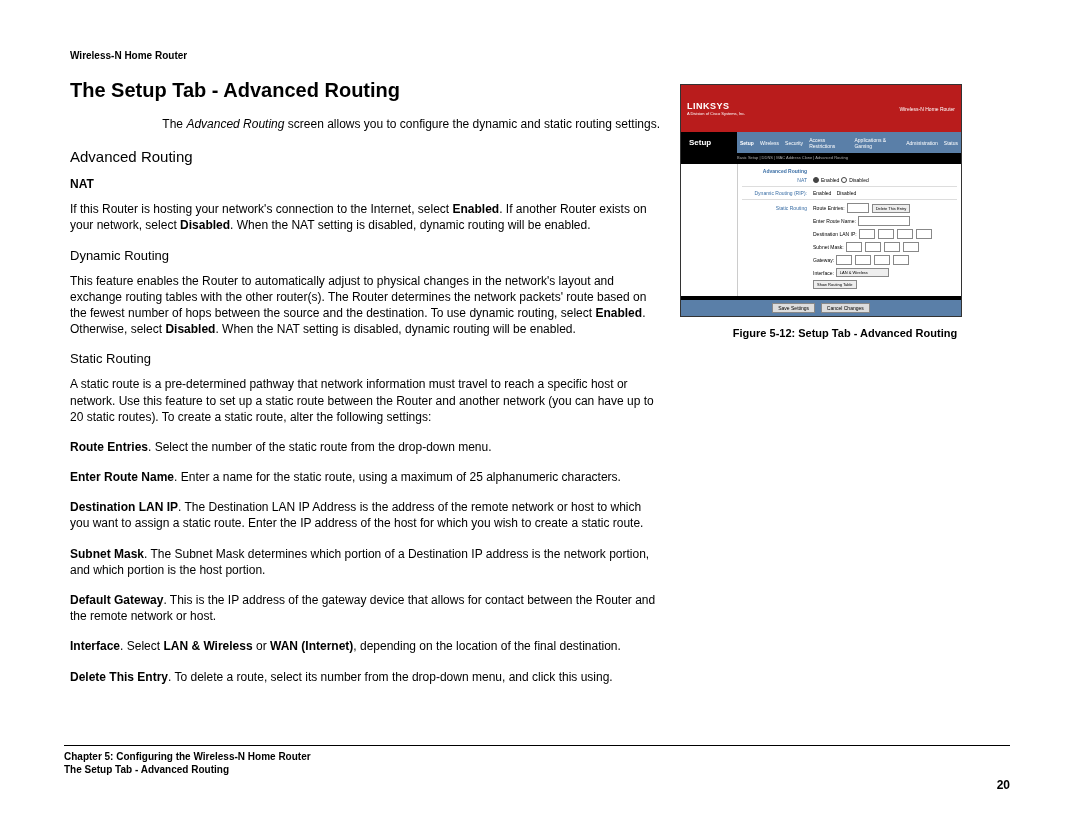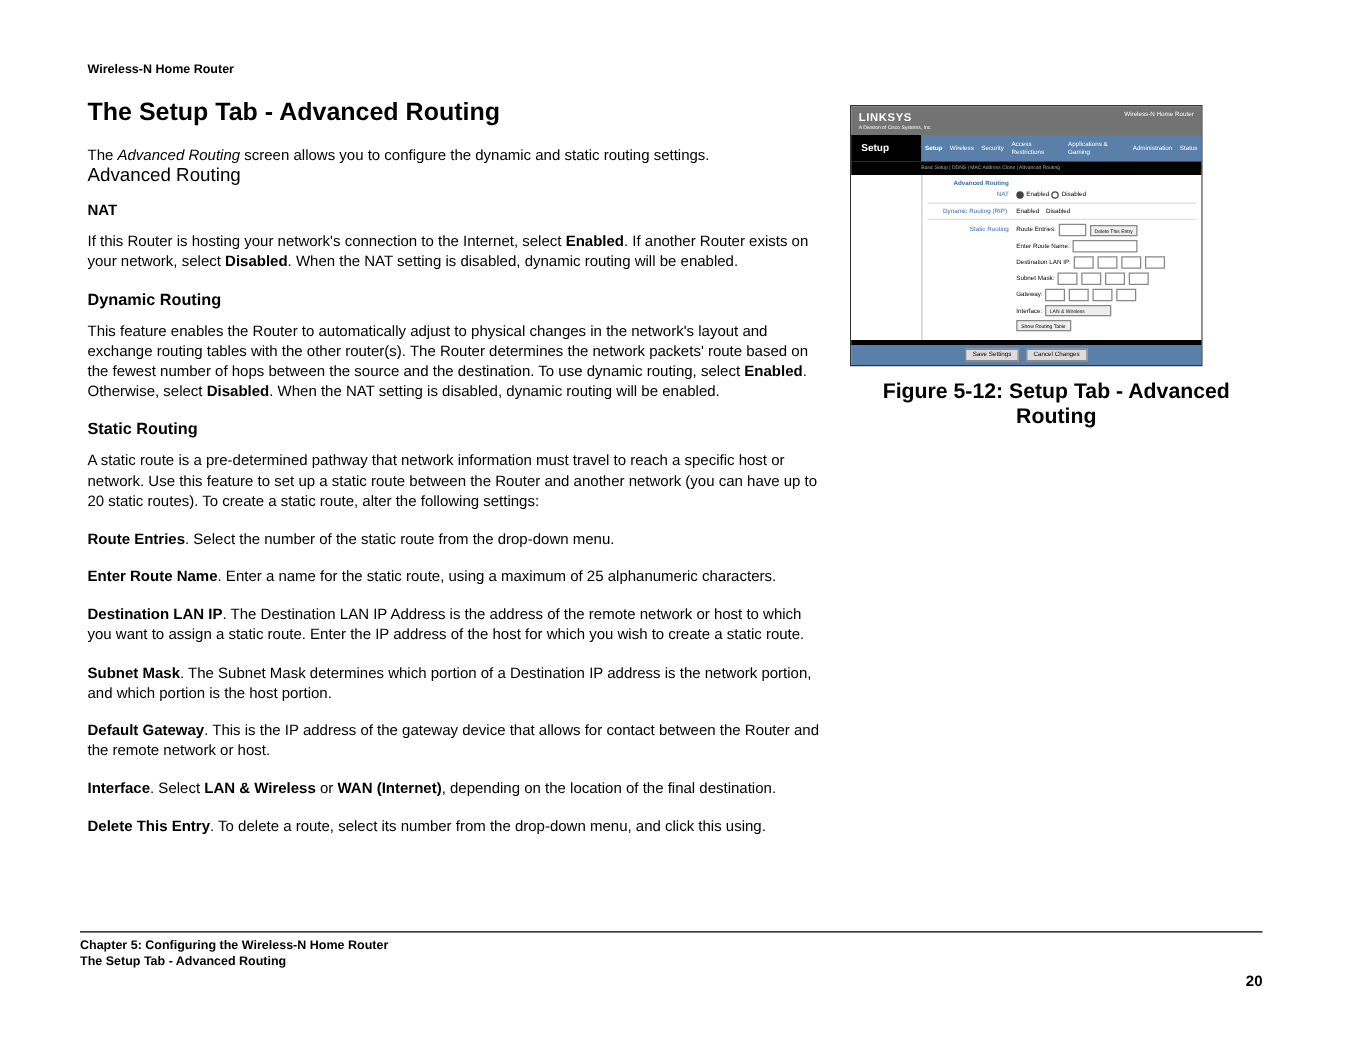--- a/index.html
+++ b/index.html
@@ -73,12 +73,12 @@
     font-size: 6px;
   }
   .rs-topbar {
-    background: #737373;
+    background: #b91c1c;
     color: #fff;
-    padding: 4px 6px;
+    padding: 16px 6px;
     display: flex;
     justify-content: space-between;
-    align-items: flex-start;
+    align-items: center;
   }
   .rs-logo { font-size: 9px; font-weight: bold; letter-spacing: 0.5px; }
   .rs-logo-sub { font-size: 4px; display:block; }

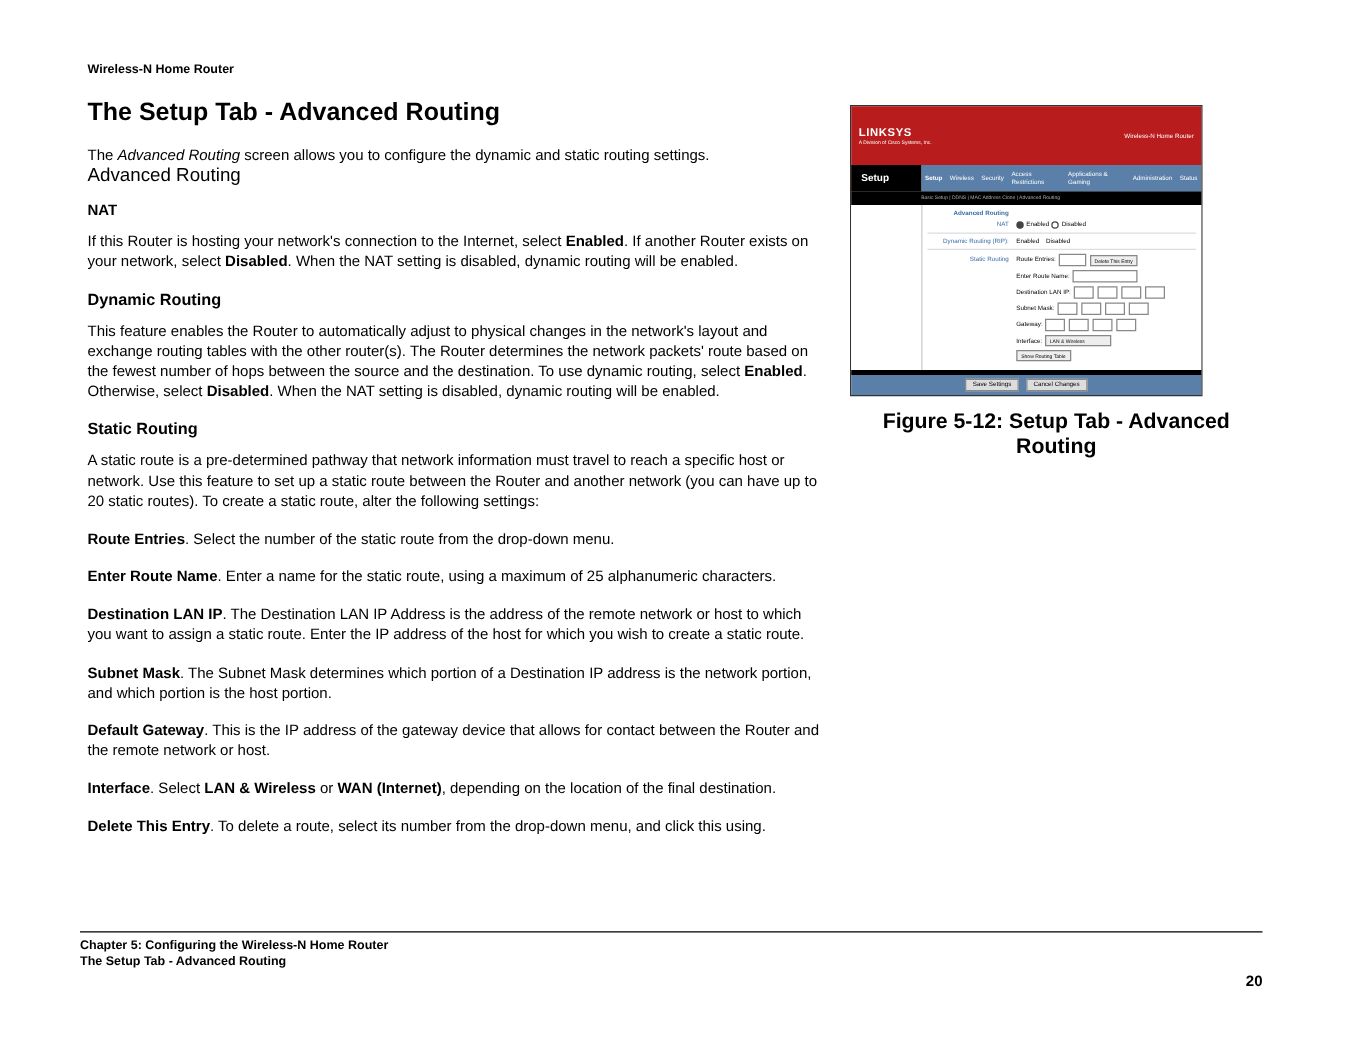--- a/index.html
+++ b/index.html
@@ -44,7 +44,8 @@
   .intro {
     font-size: 12px;
     line-height: 1.35;
-    margin-bottom: 0;
+    margin-bottom: 16px;
+    text-align: right;
   }
   .intro em { font-style: italic; }
   h2 {

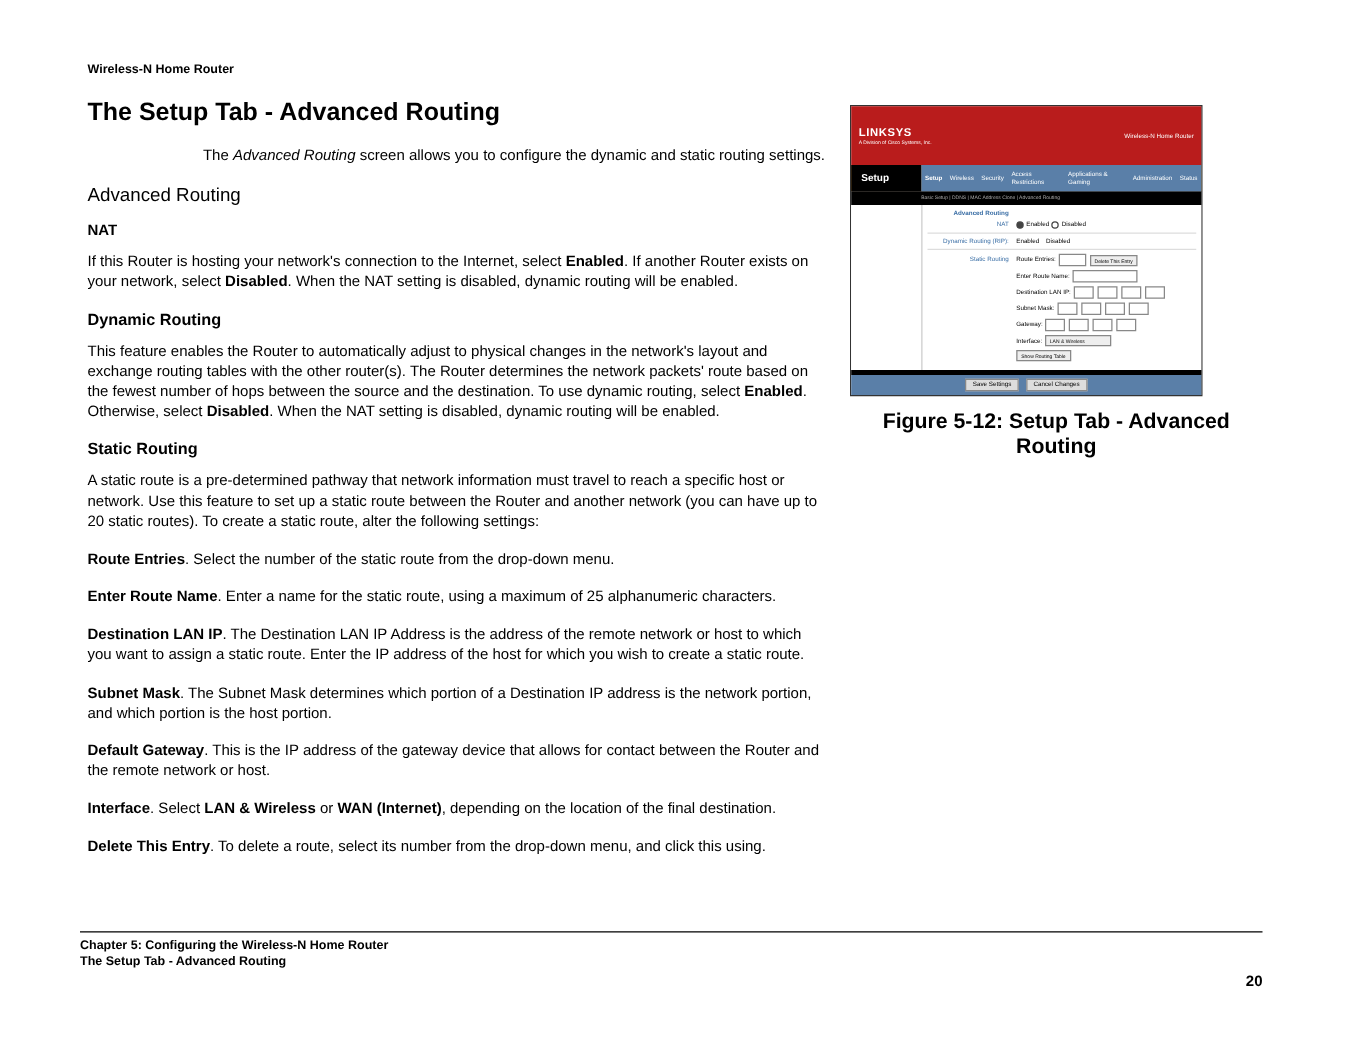--- a/index.html
+++ b/index.html
@@ -55,7 +55,7 @@
   }
   h3 {
     font-size: 13px;
-    font-weight: bold;
+    font-weight: normal;
     margin: 0 0 10px 0;
   }
   h3.bold-nat { font-weight: bold; font-size: 12px; }

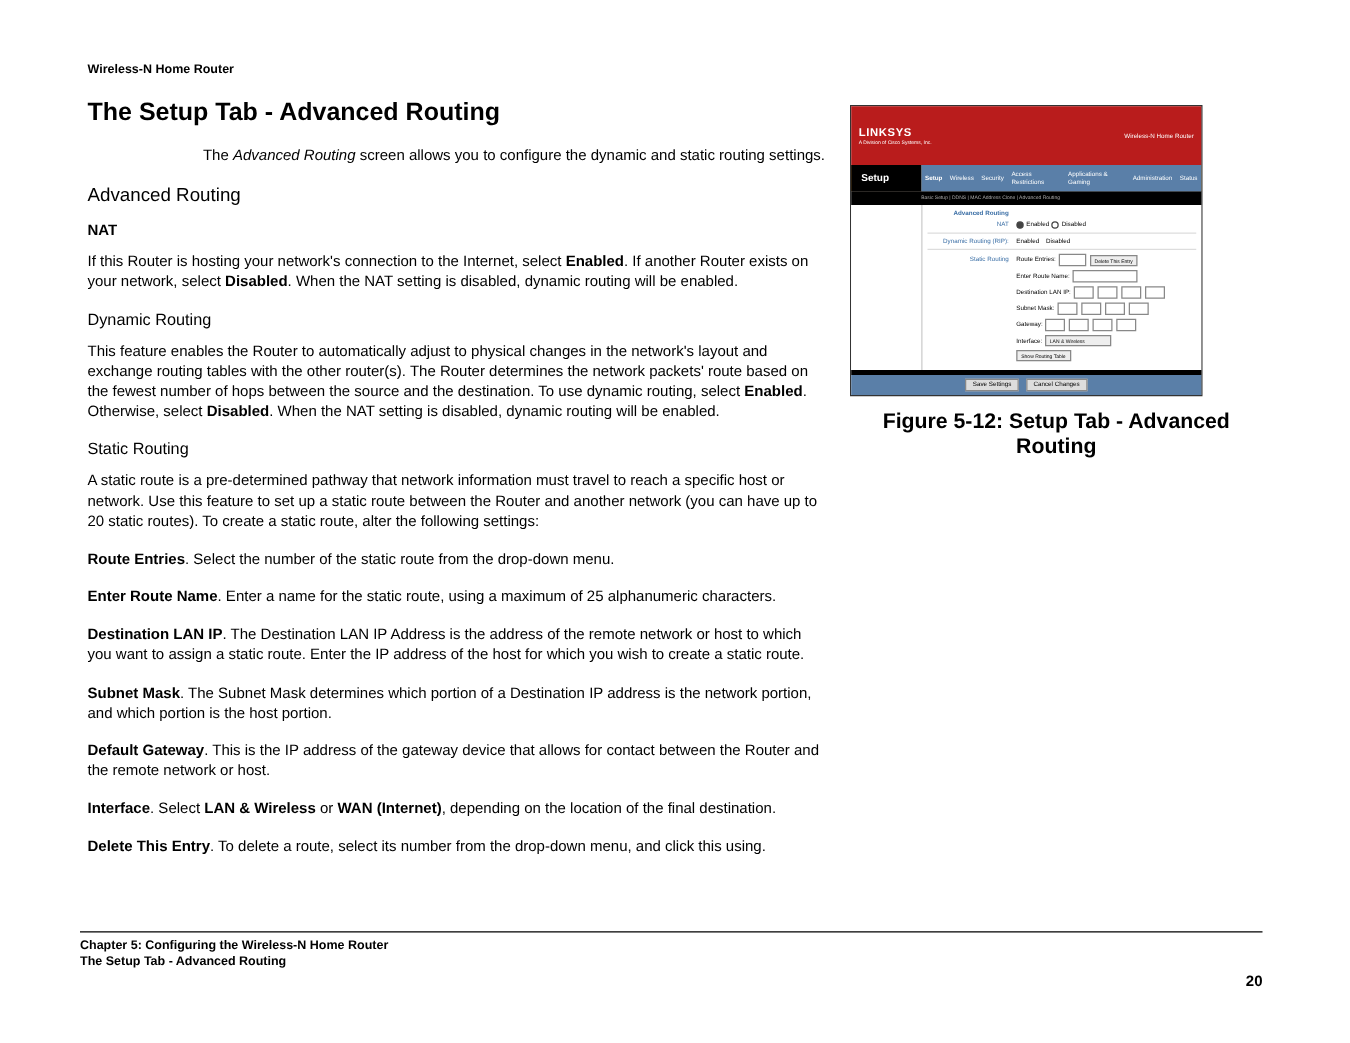--- a/index.html
+++ b/index.html
@@ -146,7 +146,7 @@
   .rs-footer .rs-btn { background:#ddd; margin:0 2px; font-size:5px; padding:1px 5px;}
 
   .figure-caption {
-    font-size: 17px;
+    font-size: 11px;
     font-weight: bold;
     text-align: center;
     margin-top: 10px;

